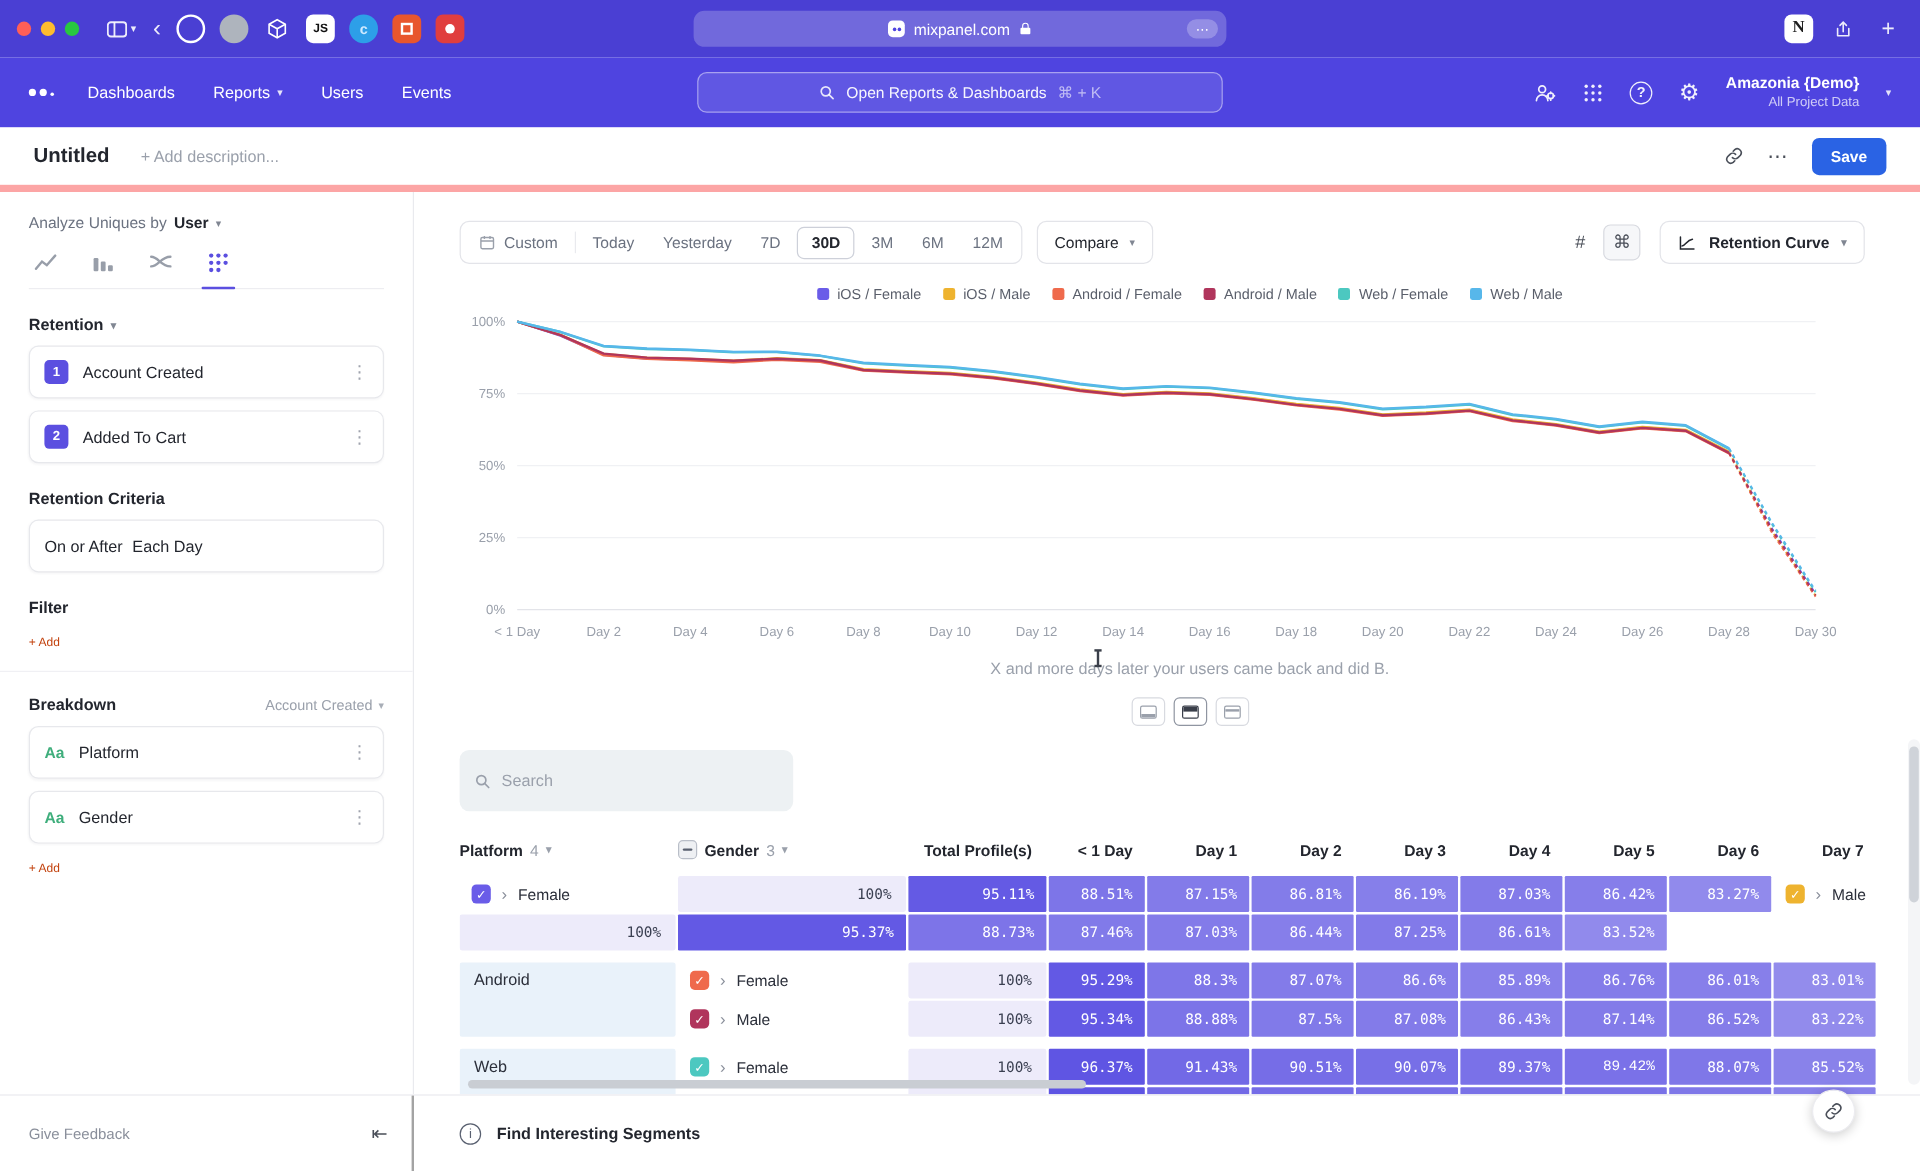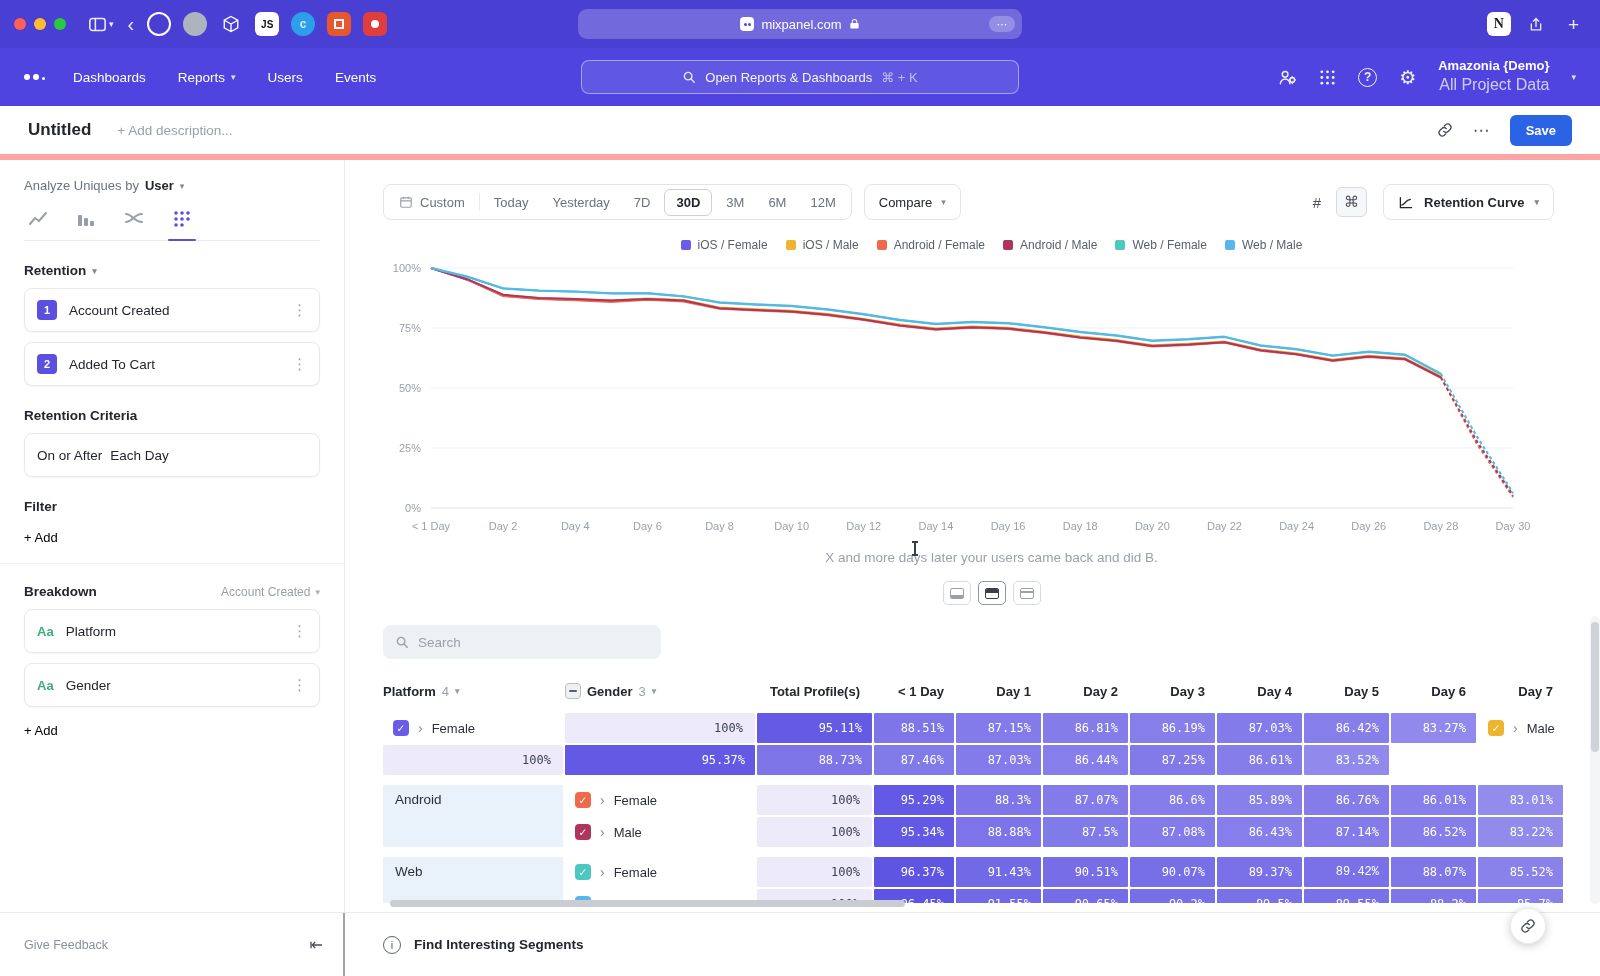--- a/index.html
+++ b/index.html
@@ -35,7 +35,7 @@
   .help-circ{width:19px;height:19px;border:1.6px solid #fff;border-radius:50%;font-size:12px;display:flex;align-items:center;justify-content:center;font-weight:bold}
   .project{text-align:right;line-height:1.3;cursor:pointer}
   .project .name{font-size:13px;font-weight:bold}
-  .project .sub{font-size:16px;opacity:.72}
+  .project .sub{font-size:11px;opacity:.72}
 
   
   .title-bar{height:54px;border-bottom:6px solid #fca5a5;display:flex;align-items:center;padding:0 28px;background:#fff}

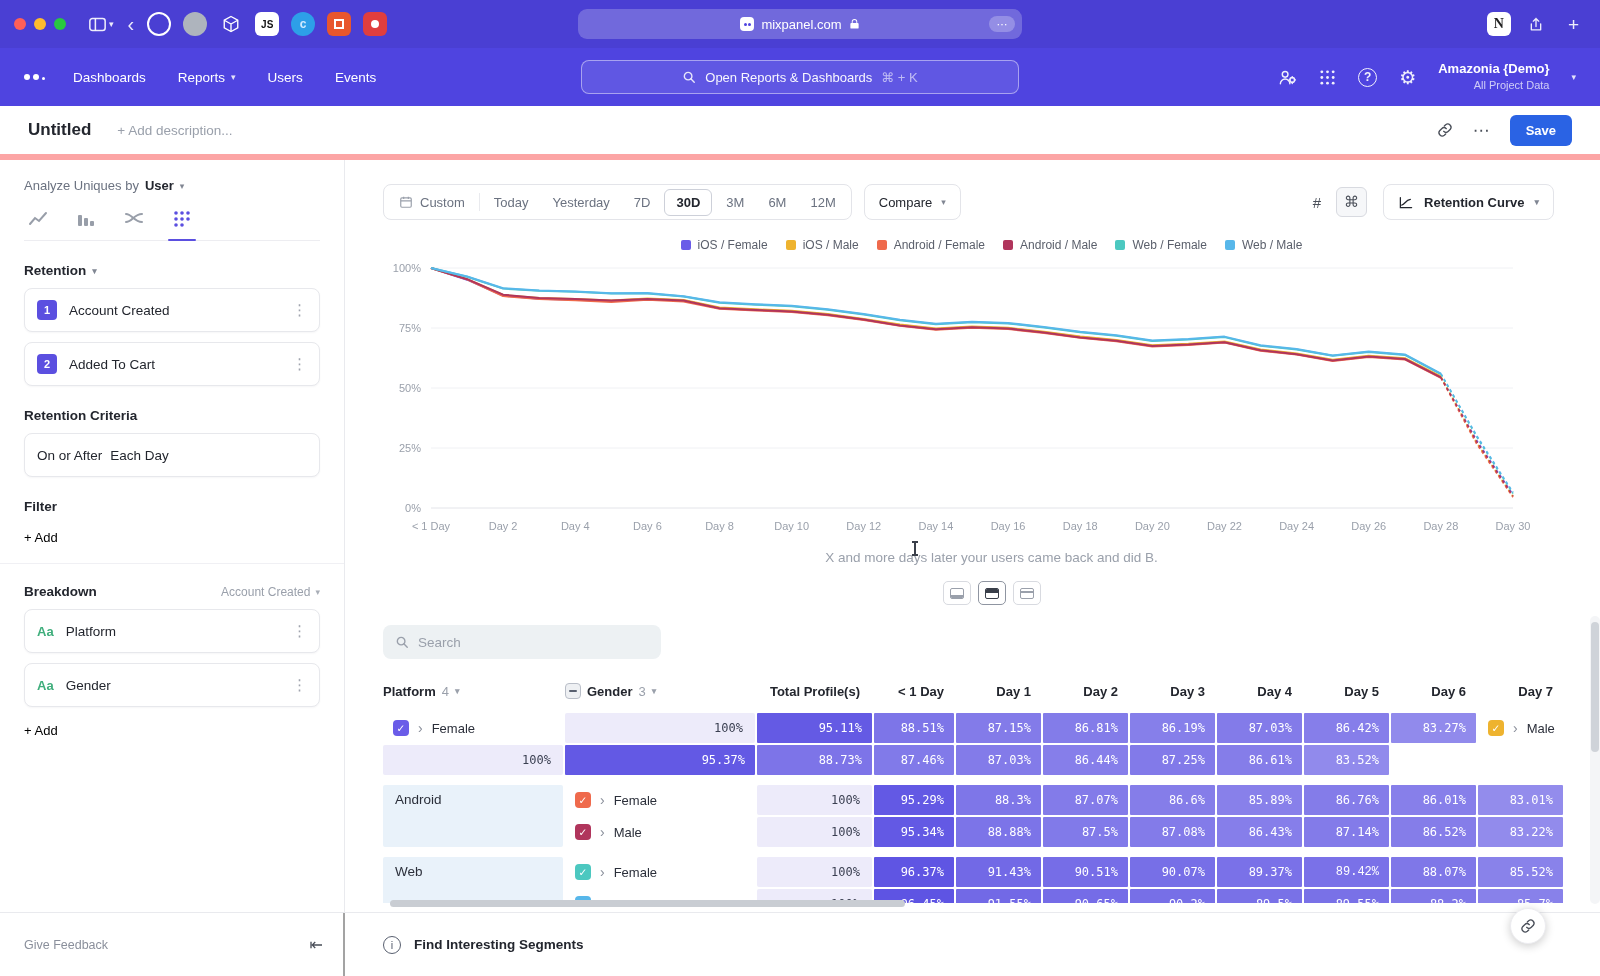--- a/index.html
+++ b/index.html
@@ -62,7 +62,7 @@
   .card-label{font-size:13.5px;color:#23262e}
   .kebab{margin-left:auto;color:#a0a4ae;font-size:15px;cursor:pointer}
   .criteria-card{gap:8px}
-  .add-link{color:#000000;font-size:13px;margin:16px 0 18px;cursor:pointer}
+  .add-link{color:#c2410c;font-size:10px;margin:16px 0 18px;cursor:pointer}
   .sep{border-top:1px solid #f0f0f4;margin:2px -24px 0}
   .bd-head{display:flex;align-items:center;justify-content:space-between;margin-top:20px}
   .bd-scope{font-size:12px;color:#9aa0ab;display:flex;align-items:center;gap:5px;cursor:pointer}

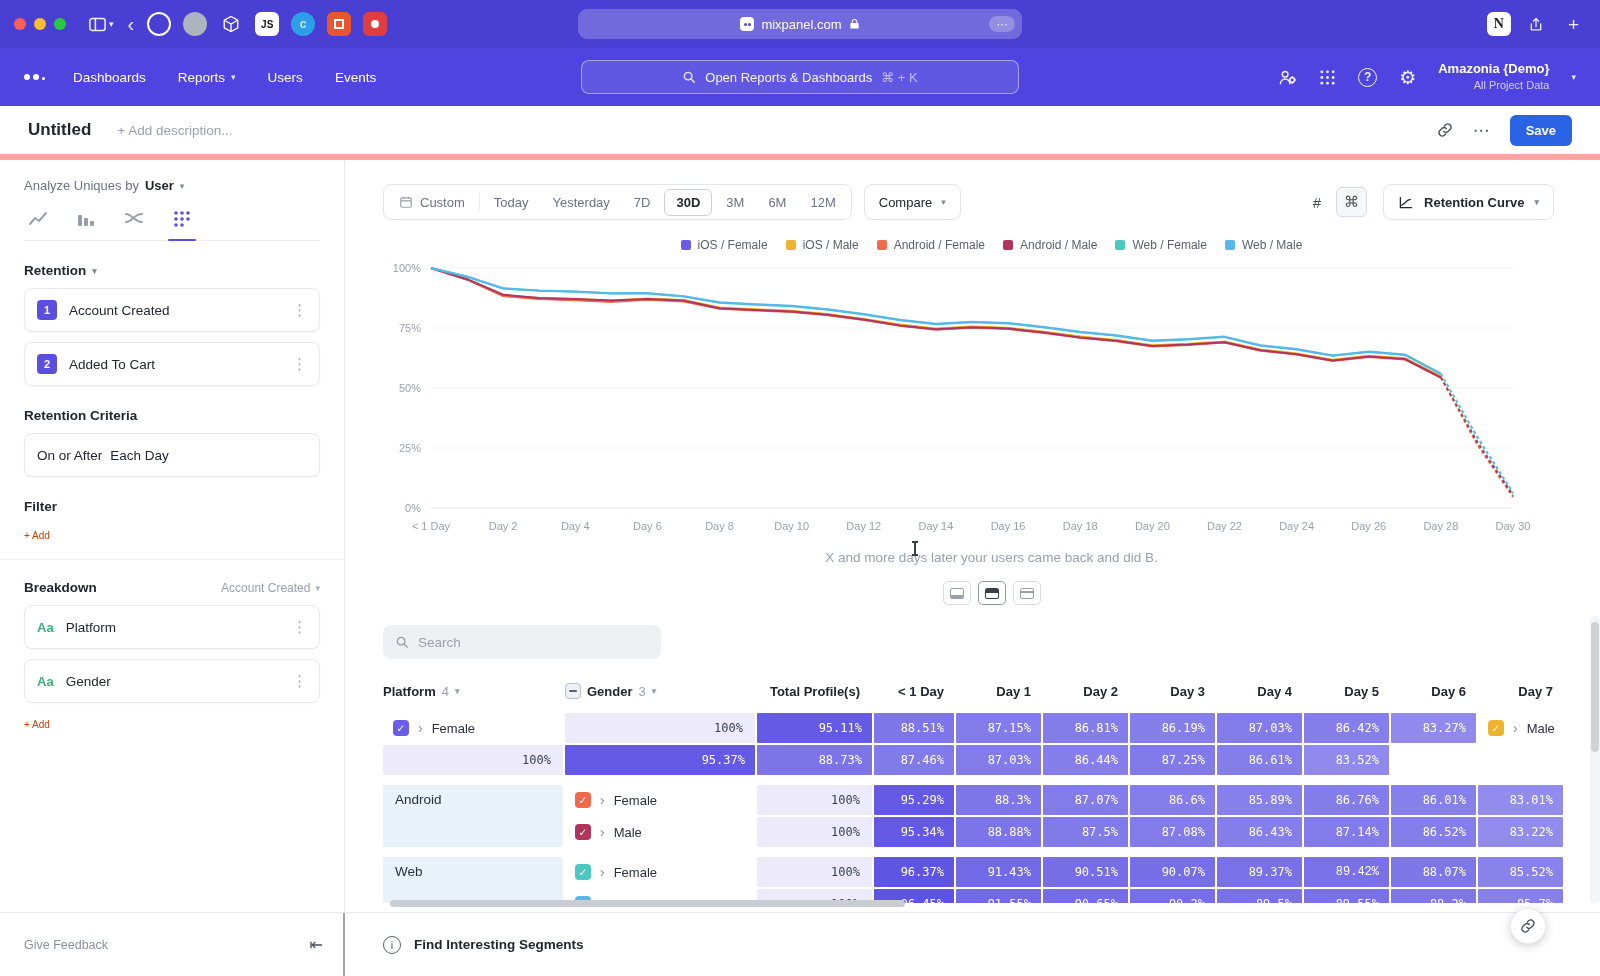--- a/index.html
+++ b/index.html
@@ -104,7 +104,7 @@
 
   
   .table-section{margin-top:20px}
-  .search-box{width:278px;height:34px;background:#edf1f3;border-radius:8px;display:flex;align-items:center;padding:0 12px;gap:9px;color:#9aa0ab;font-size:13.5px;cursor:text}
+  .search-box{width:278px;height:51px;background:#edf1f3;border-radius:8px;display:flex;align-items:center;padding:0 12px;gap:9px;color:#9aa0ab;font-size:13.5px;cursor:text}
   .t-grid{display:grid;grid-template-columns:180px 190px 115px 80px repeat(7,85px);column-gap:2px}
   .t-head{margin-top:24px;font-size:13px;color:#23262e;align-items:center}
   .h-cell{display:flex;align-items:center;gap:6px;font-weight:bold}

